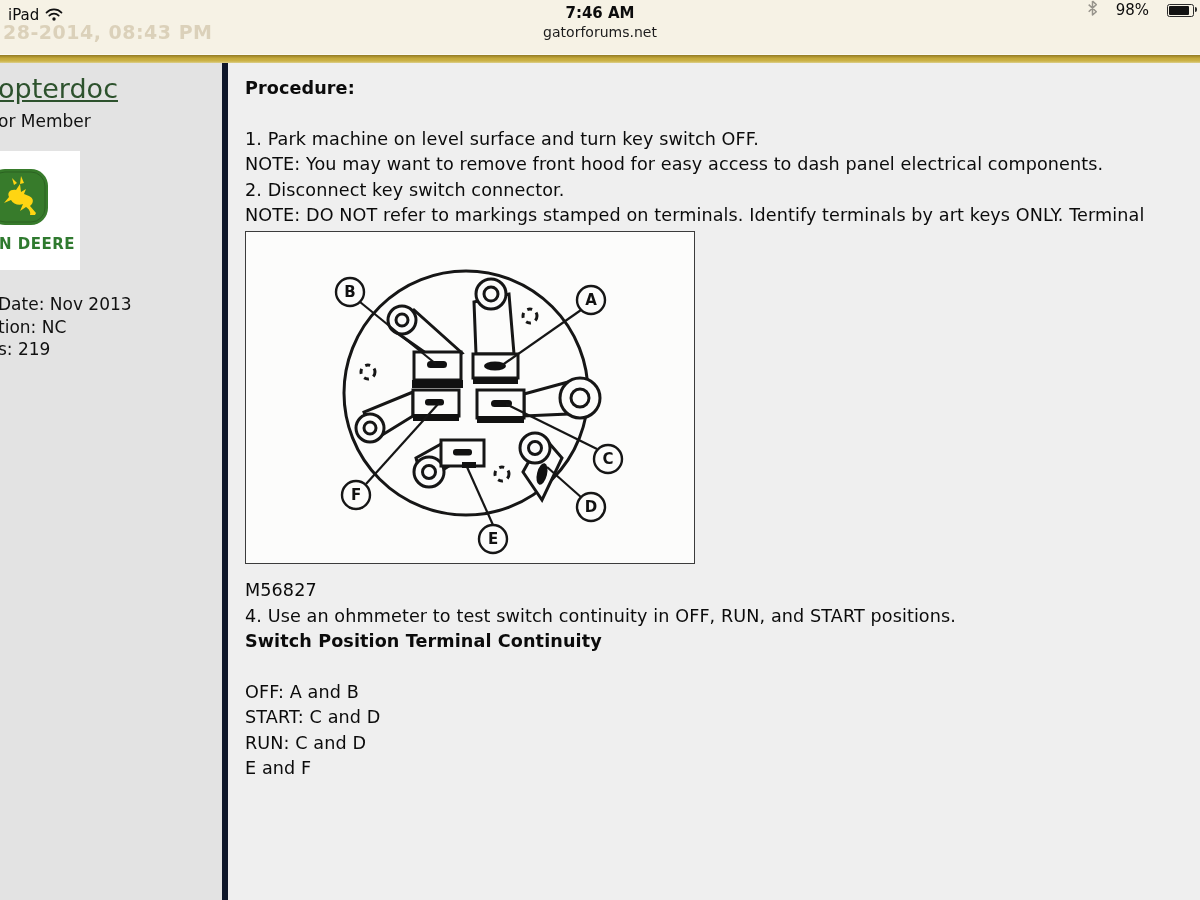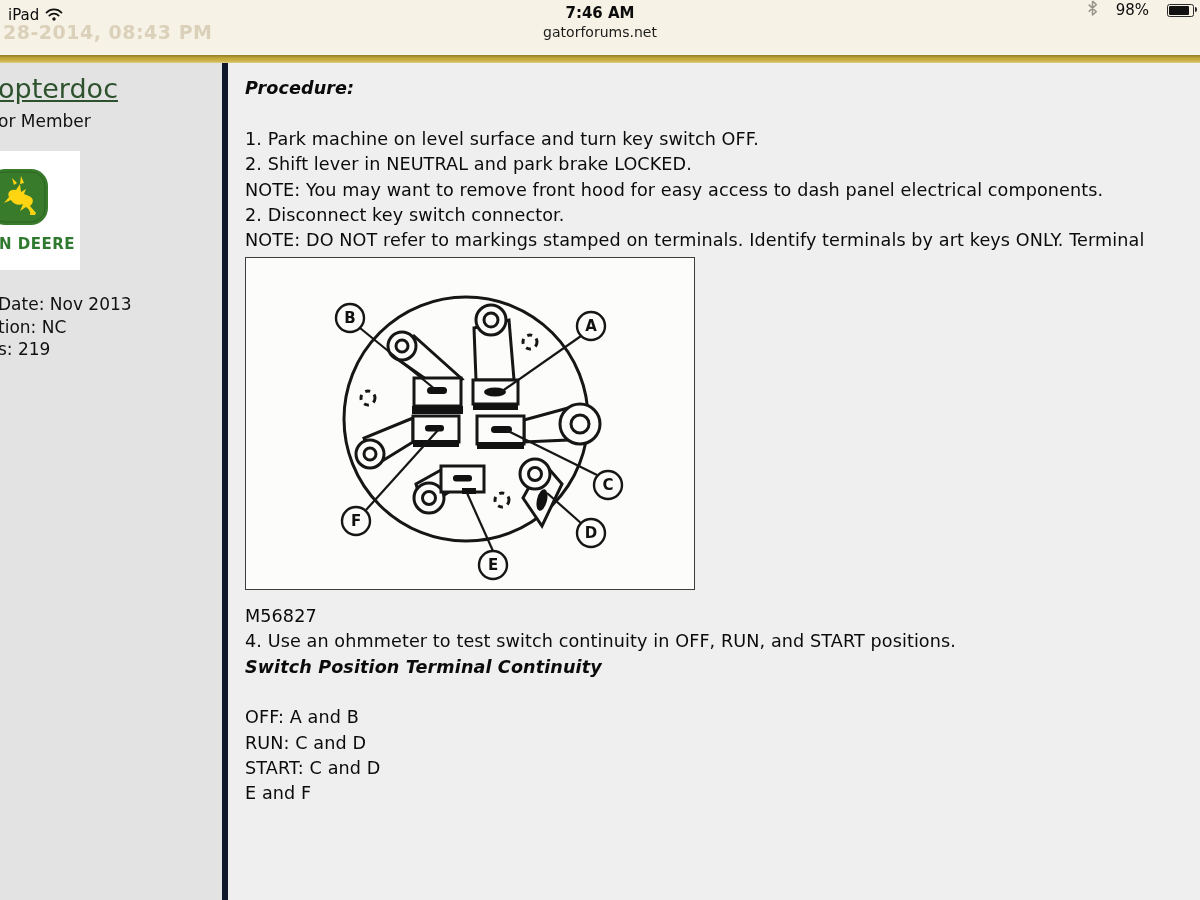--- a/index.html
+++ b/index.html
@@ -65,7 +65,7 @@
     height:25.4px;line-height:25.4px;font-size:17.6px;color:#0b0b0b;
     white-space:nowrap;letter-spacing:.1px;
   }
-  .bold{font-weight:bold;font-style:italic;}
+  .bold{font-weight:bold;}
   .diagram-box{
     width:448px;height:331px;border:1px solid #3c3c3c;background:#fcfcfb;
     margin:3px 0 14px 0;

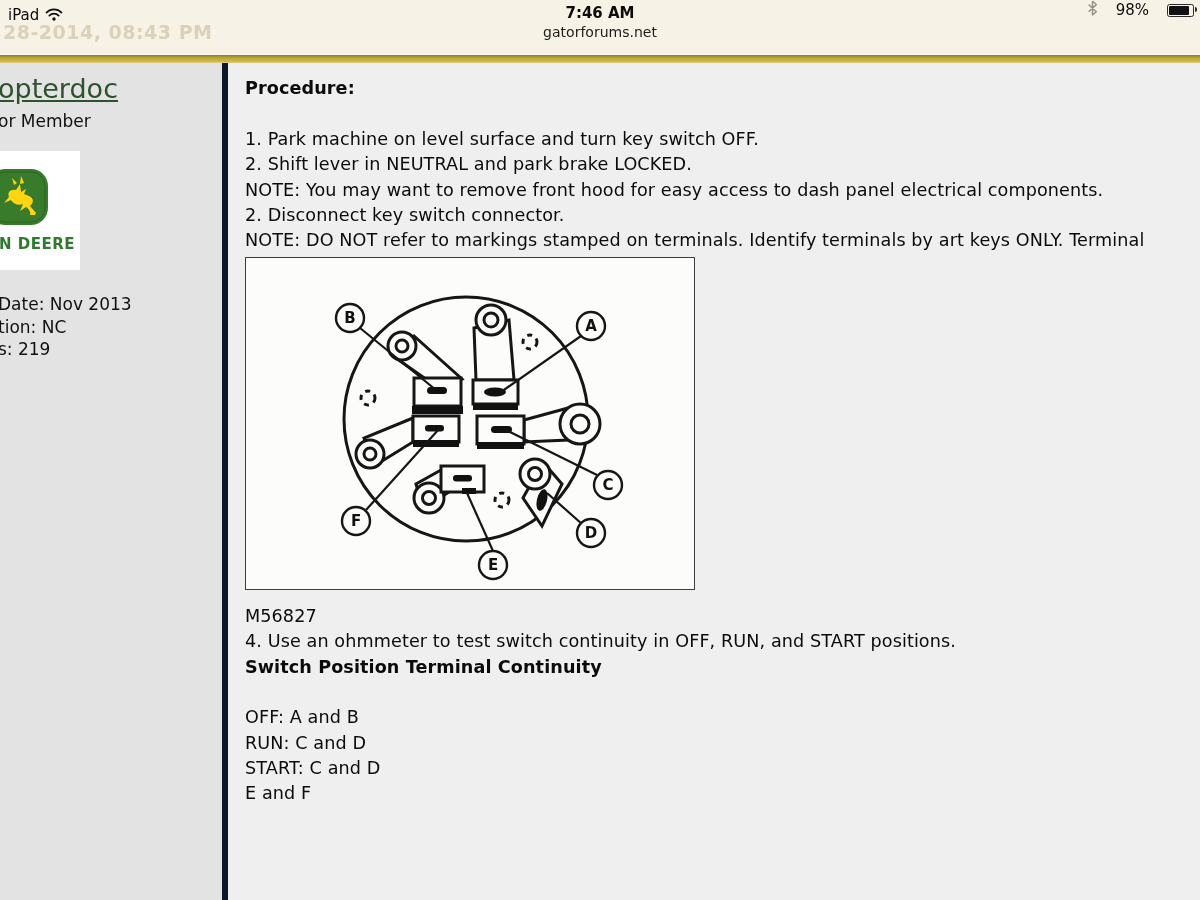--- a/index.html
+++ b/index.html
@@ -138,7 +138,6 @@
     <div class="tline bold">Procedure:</div>
     <div class="tline"></div>
     <div class="tline">1. Park machine on level surface and turn key switch OFF.</div>
-    <div class="tline">2. Shift lever in NEUTRAL and park brake LOCKED.</div>
     <div class="tline">NOTE: You may want to remove front hood for easy access to dash panel electrical components.</div>
     <div class="tline">2. Disconnect key switch connector.</div>
     <div class="tline">NOTE: DO NOT refer to markings stamped on terminals. Identify terminals by art keys ONLY. Terminal</div>

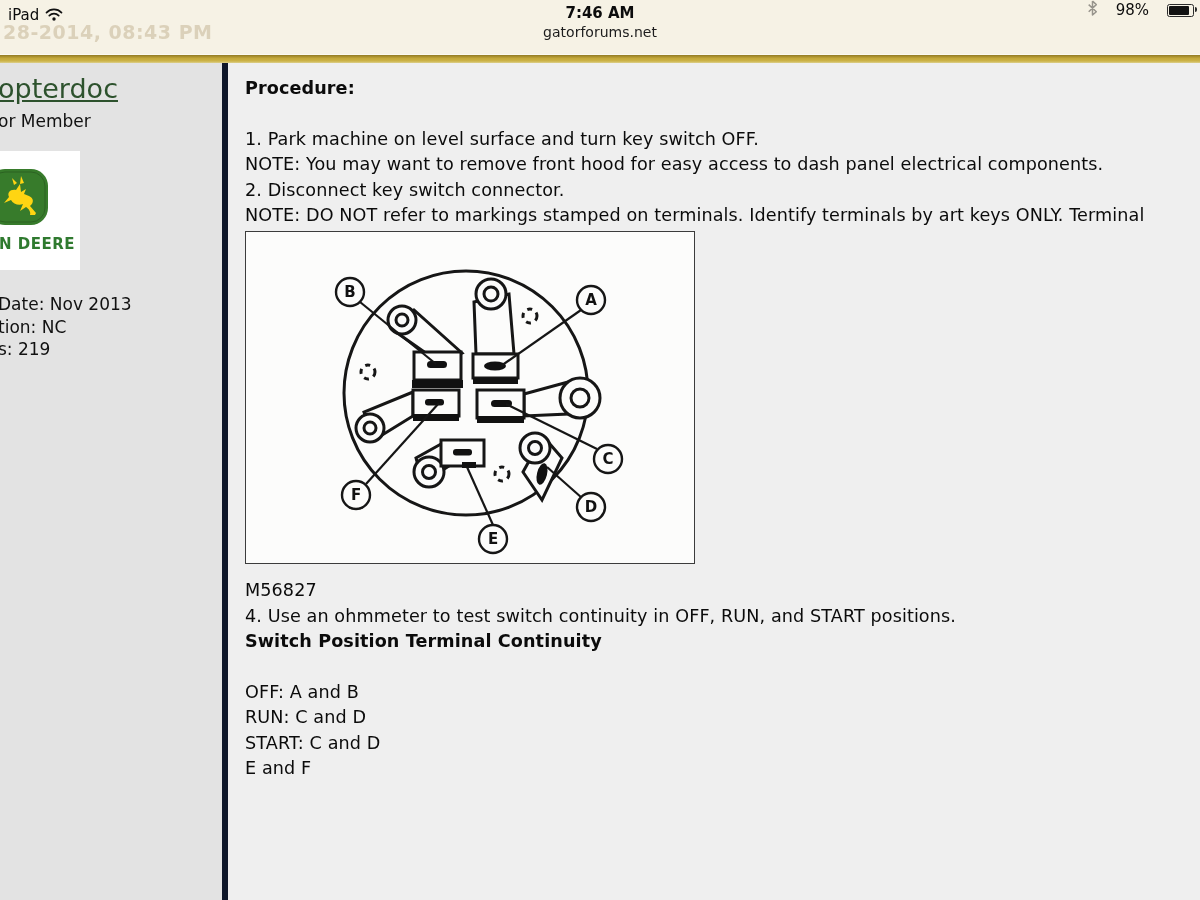--- a/index.html
+++ b/index.html
@@ -226,8 +226,8 @@
     <div class="tline bold">Switch Position Terminal Continuity</div>
     <div class="tline"></div>
     <div class="tline">OFF: A and B</div>
+    <div class="tline">START: C and D</div>
     <div class="tline">RUN: C and D</div>
-    <div class="tline">START: C and D</div>
     <div class="tline">E and F</div>
     <div class="tline"></div>
   </div>

